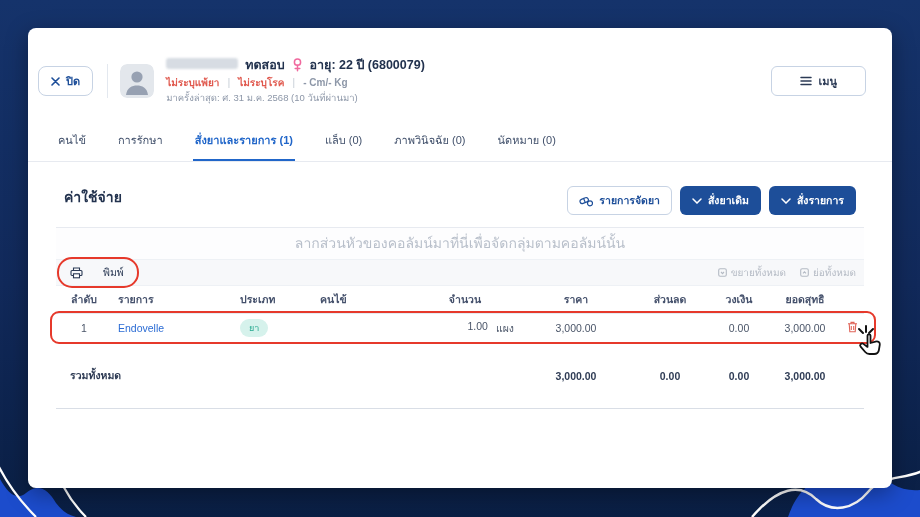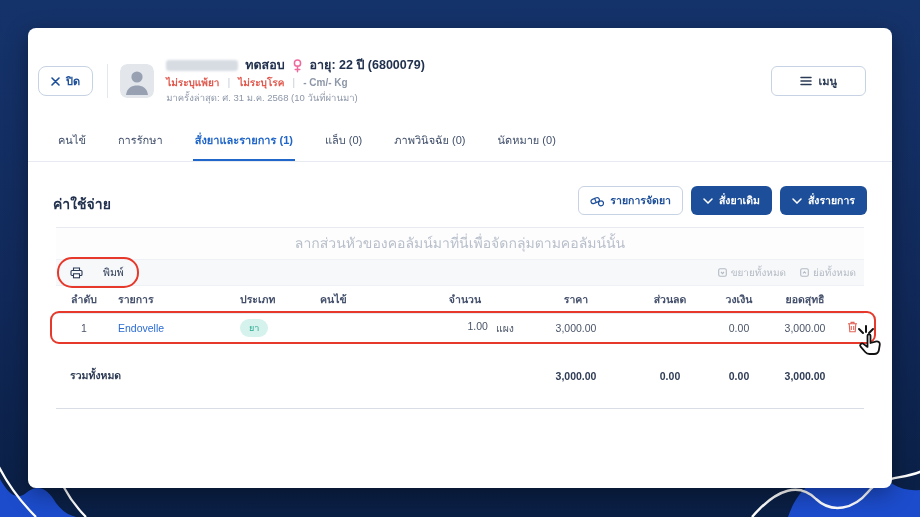--- a/index.html
+++ b/index.html
@@ -23,7 +23,7 @@
   .vline{width:1px;height:34px;background:#e3e8ef;margin:0 12px 0 14px;}
   .avatar{width:34px;height:34px;border-radius:7px;overflow:hidden;flex:0 0 auto;}
   .pinfo{margin-left:12px;line-height:1.25;}
-  .pline1{display:flex;align-items:center;gap:7px;font-size:12.5px;font-weight:bold;color:#22324e;}
+  .pline1{display:flex;align-items:flex-start;gap:7px;font-size:12.5px;font-weight:bold;color:#22324e;}
   .redacted{display:inline-block;width:72px;height:11px;border-radius:3px;background:#d7dce3;filter:blur(1.2px);}
   .pline2{display:flex;align-items:center;gap:8px;font-size:10px;margin-top:3px;font-weight:bold;}
   .pline2 .sep{color:#d8dde3;}

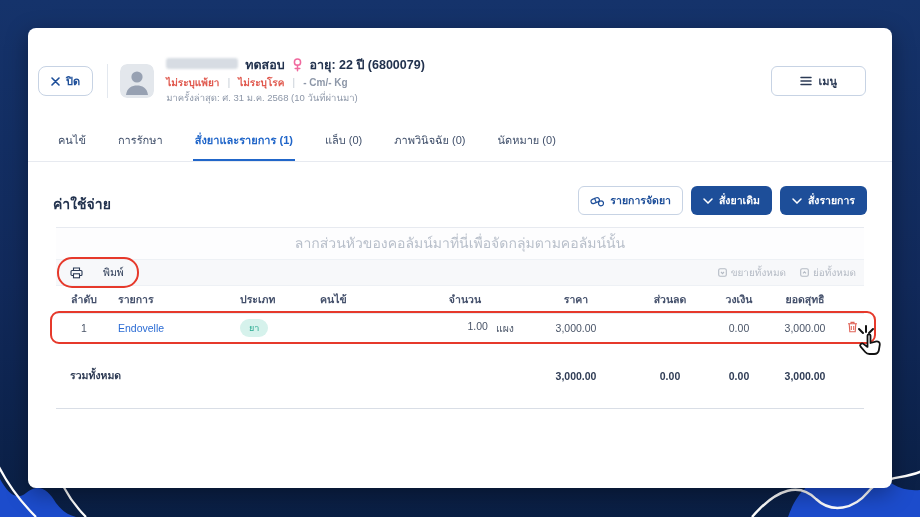--- a/index.html
+++ b/index.html
@@ -42,7 +42,7 @@
   .tab.active{color:#2166c9;font-weight:bold;border-bottom-color:#2166c9;}
 
   
-  .secbar{display:flex;align-items:flex-end;padding:16px 25px 12px;}
+  .secbar{display:flex;align-items:center;padding:16px 36px 12px;}
   .sec-title{font-size:14px;font-weight:bold;color:#22324e;}
   .sec-actions{margin-left:auto;display:flex;gap:8px;margin-top:8px;}
   .btn.small{padding:5px 11px;font-size:10.5px;}

